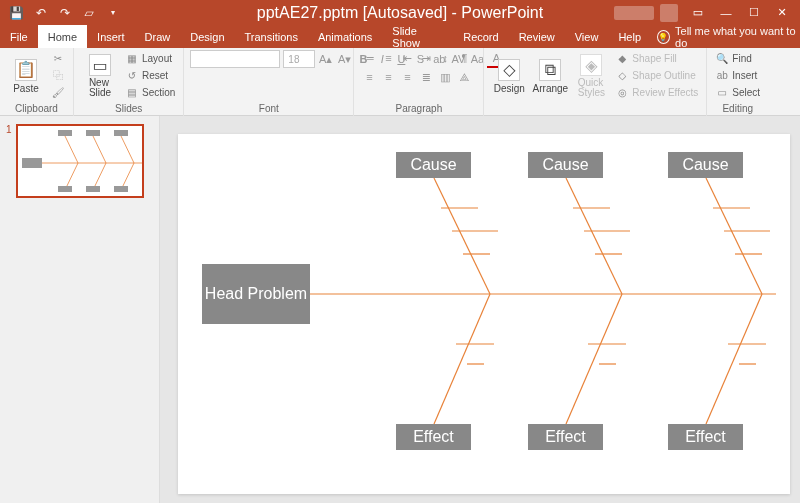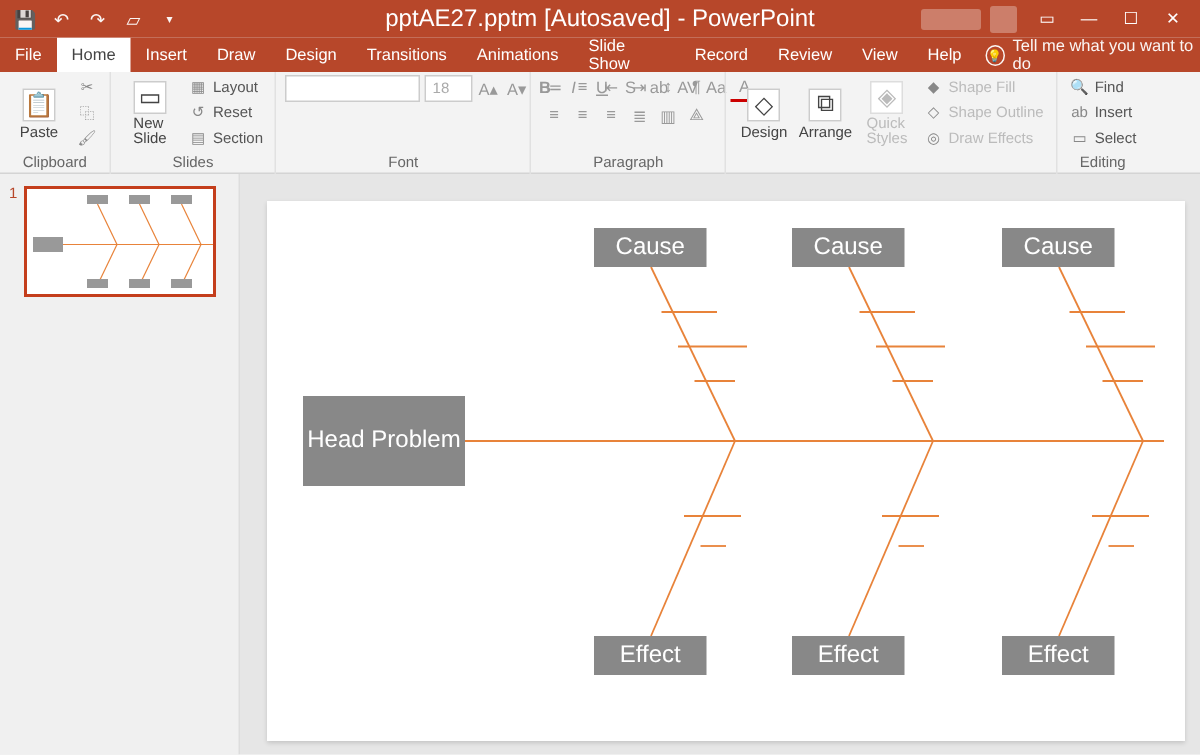--- a/index.html
+++ b/index.html
@@ -214,7 +214,7 @@
           </div>
         <div class="sm">
             <span class="i">◎</span>
-            <span>Draw Effects</span>
+            <span>Review Effects</span>
           </div>
       </div>
     </div>

